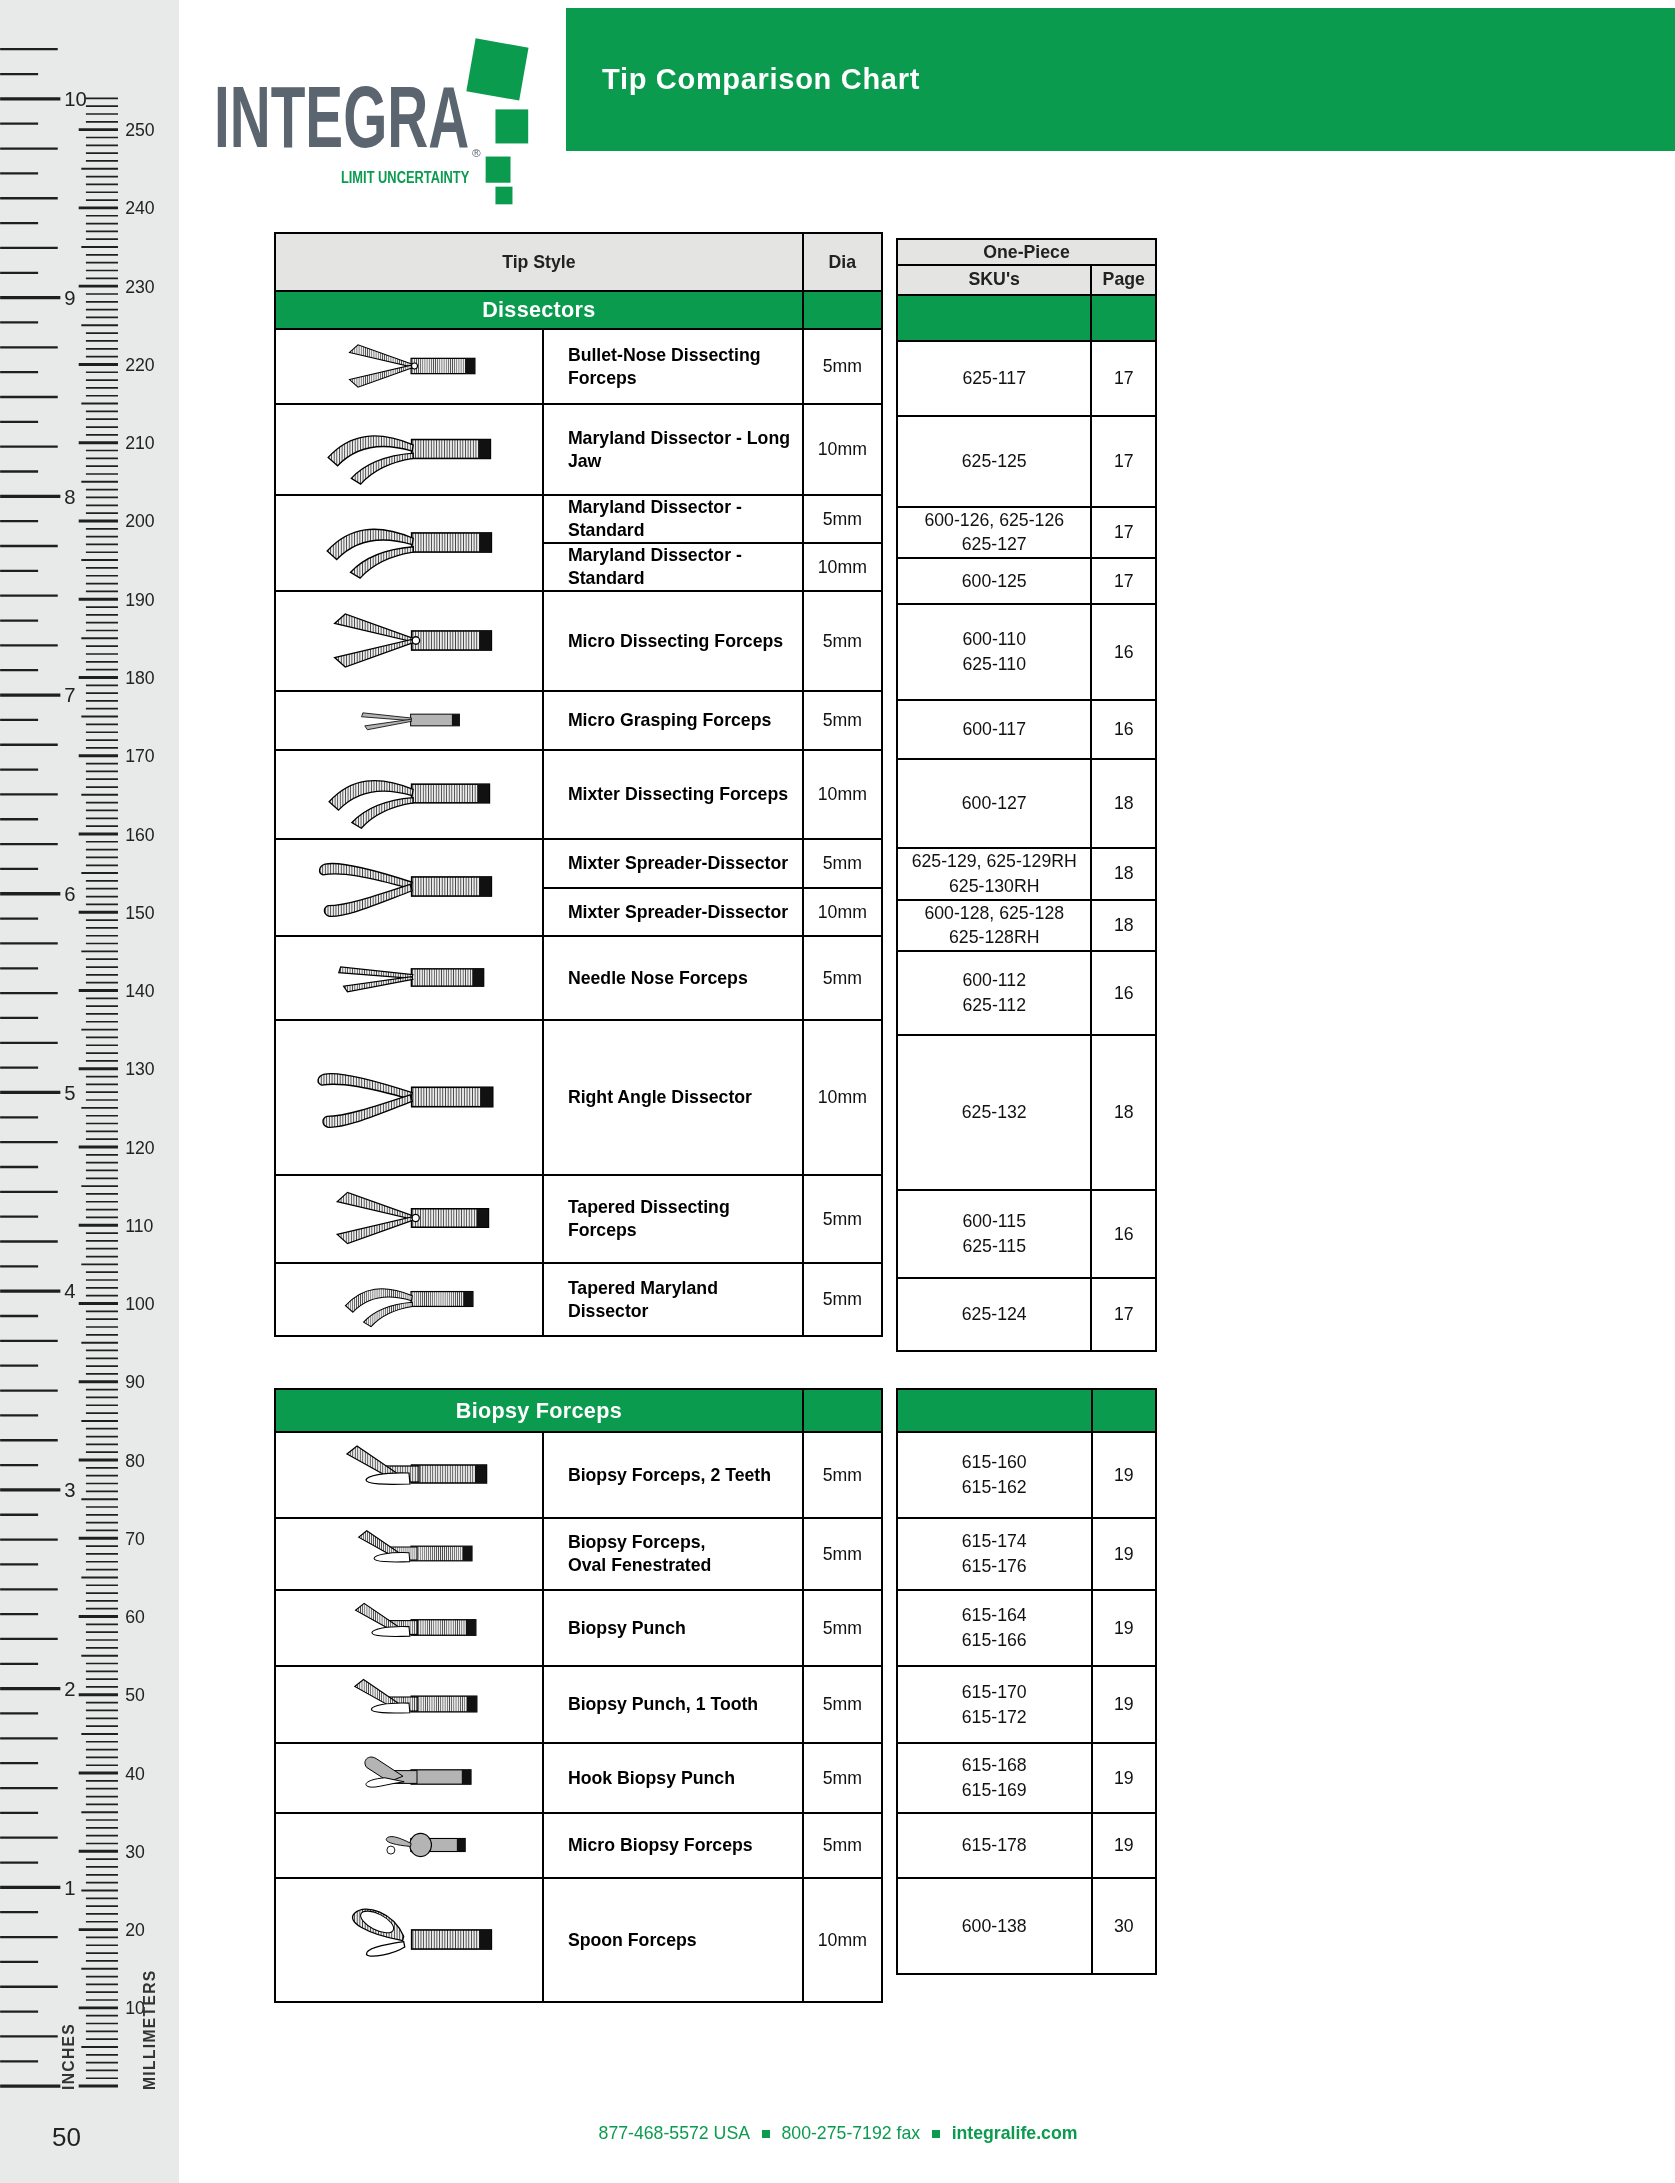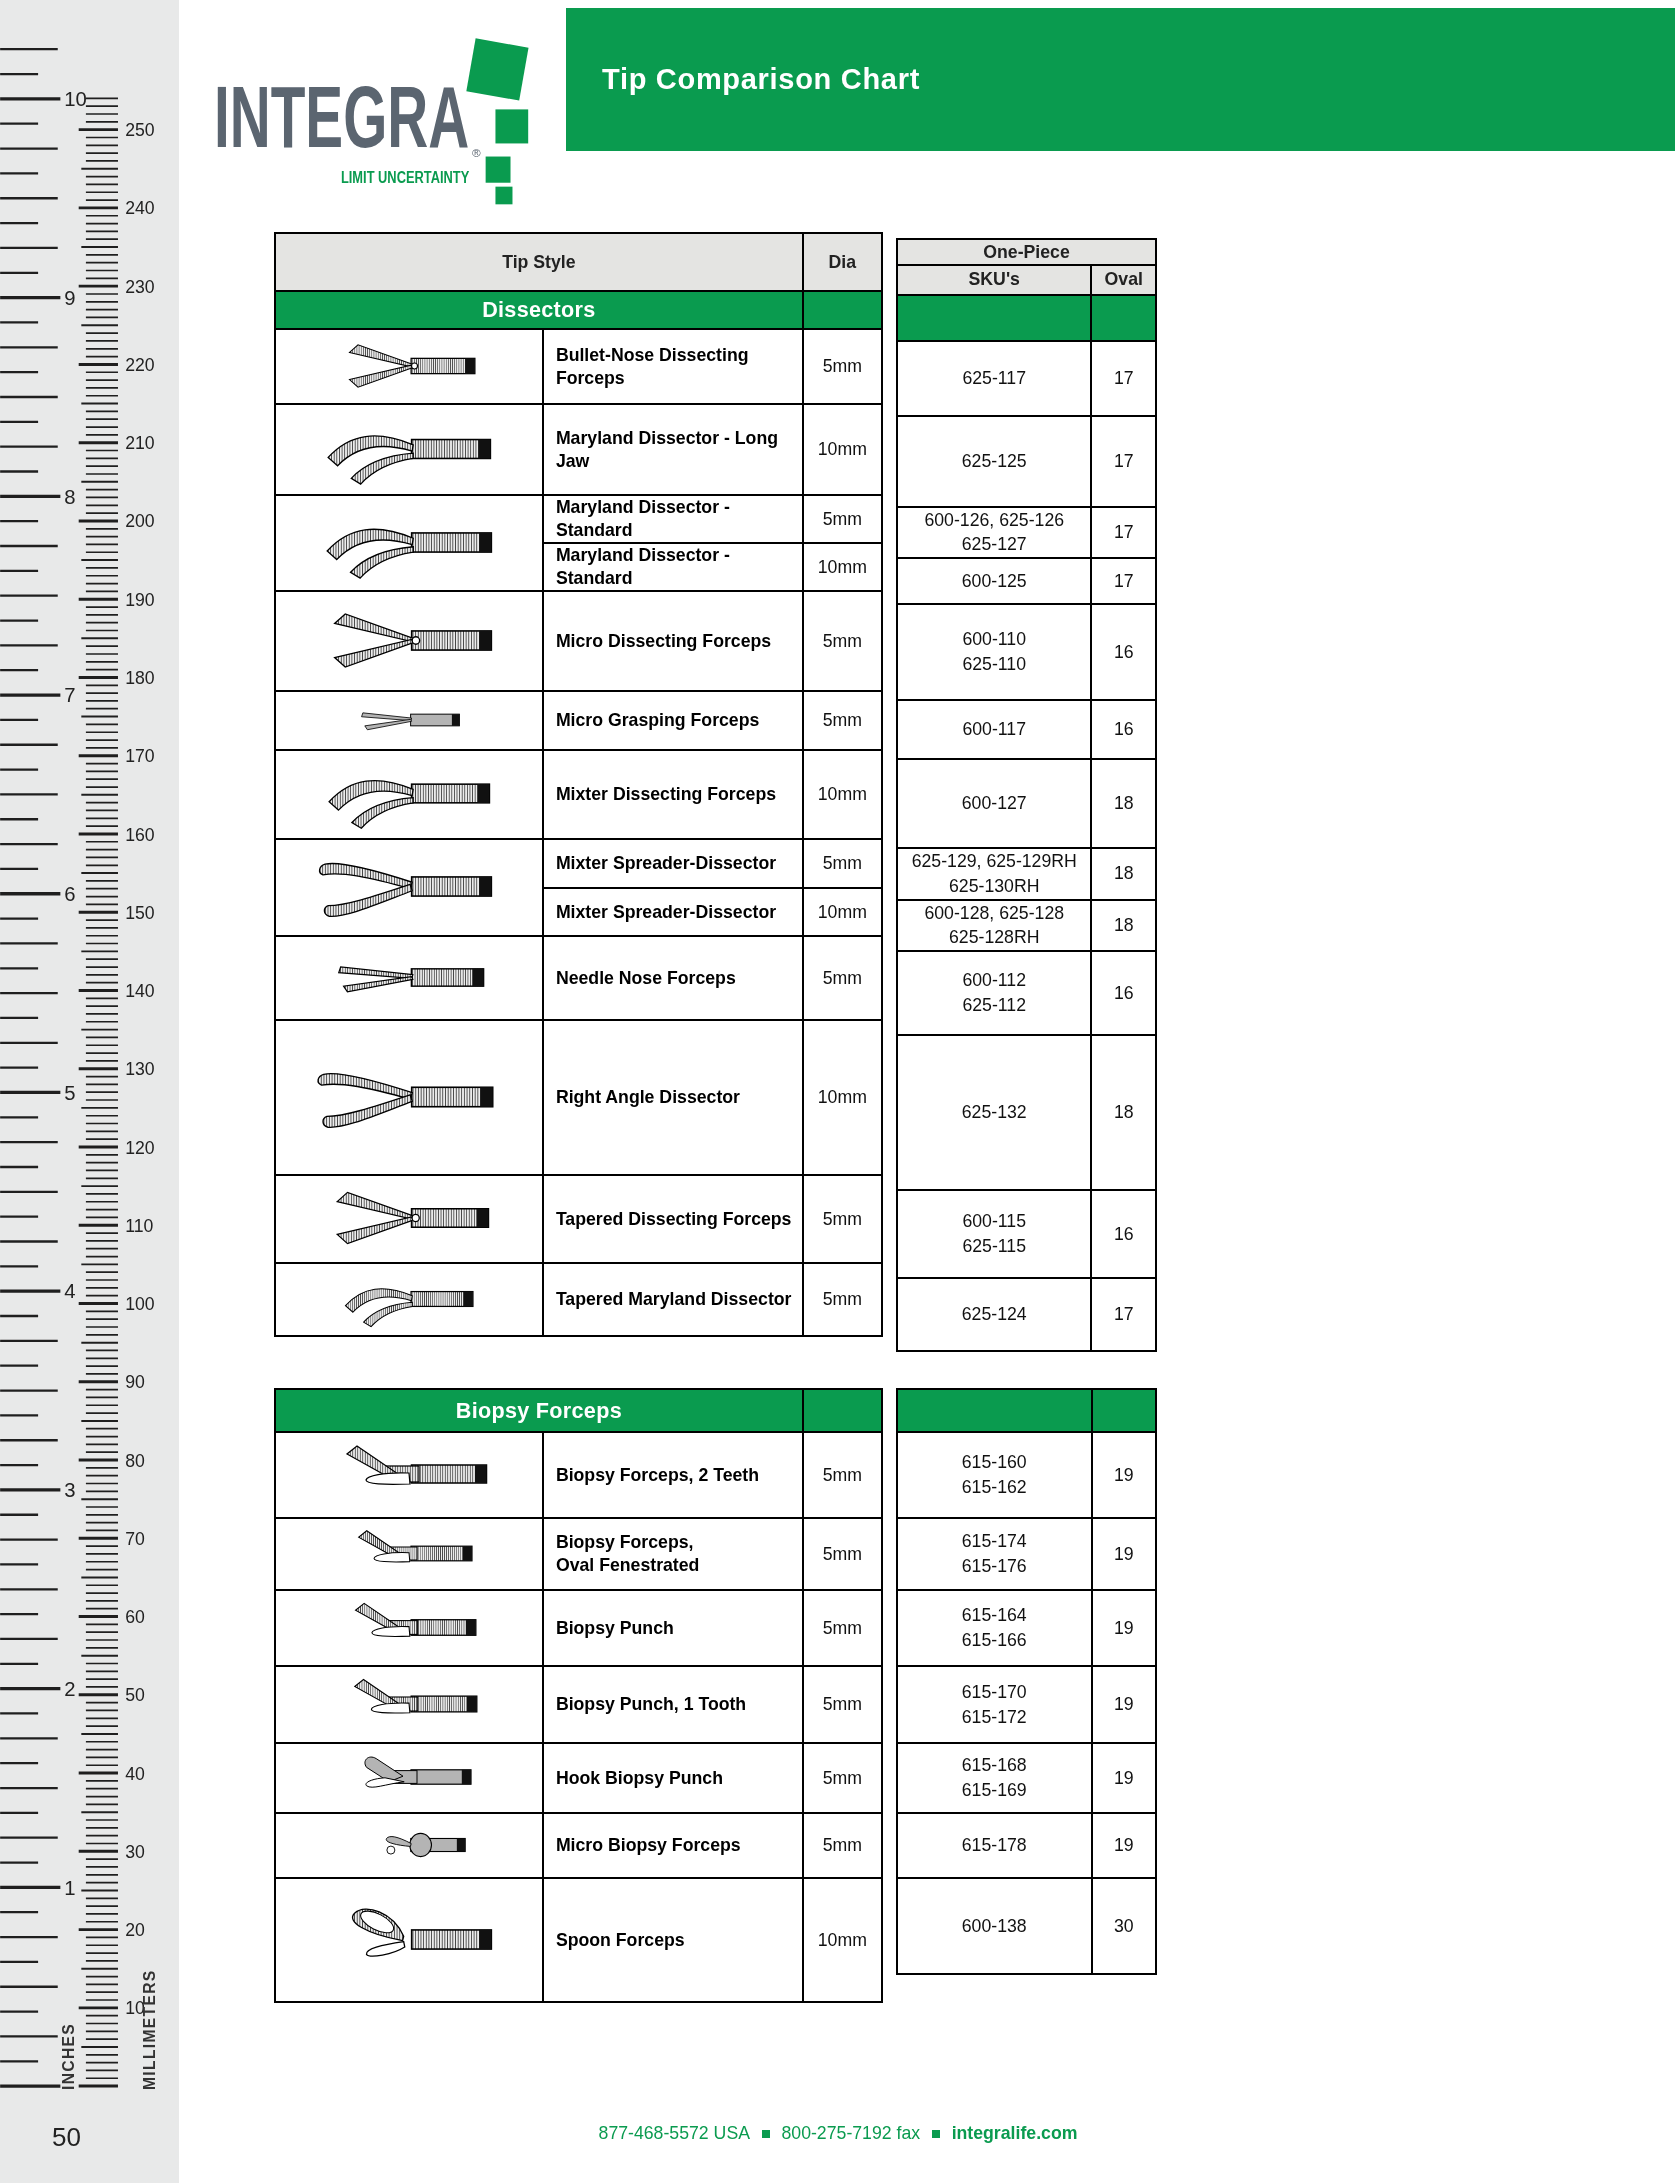--- a/index.html
+++ b/index.html
@@ -633,7 +633,7 @@
           </tr>
           <tr style="height:29.5px">
             <th class="ghead">SKU's</th>
-            <th class="ghead">Oval</th>
+            <th class="ghead">Page</th>
           </tr>
           <tr style="height:46px">
             <td class="band"></td>

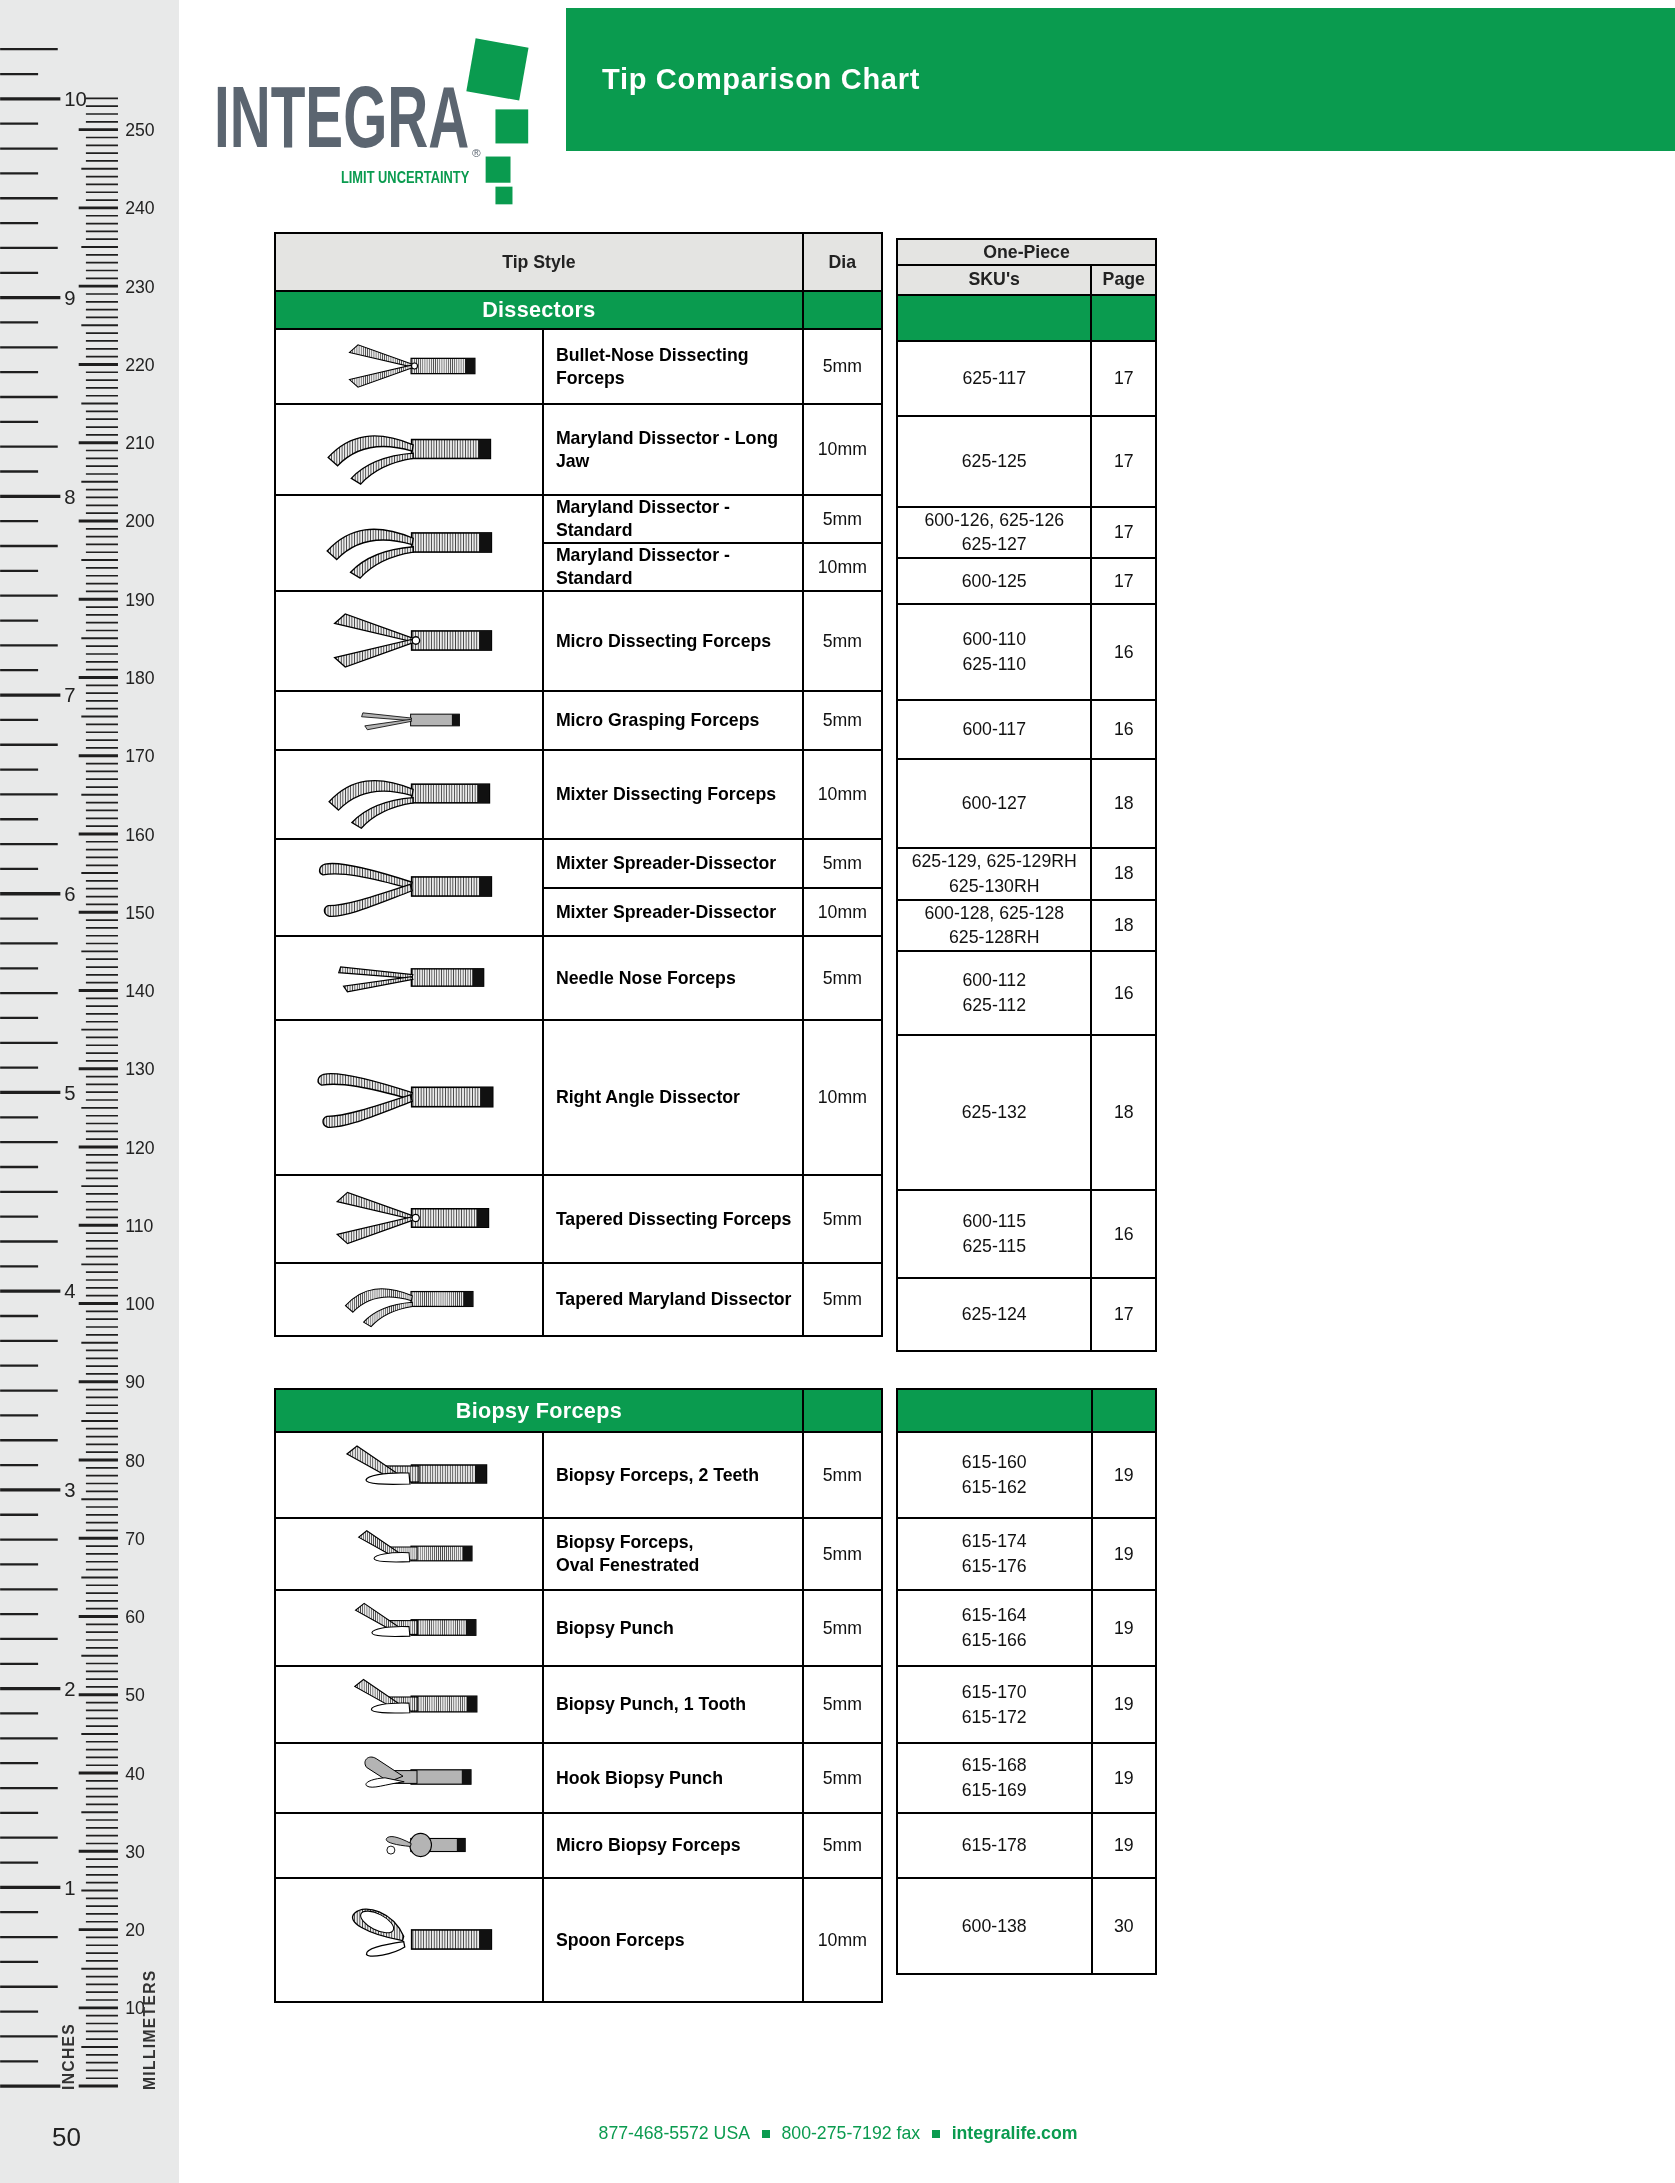--- a/index.html
+++ b/index.html
@@ -24,7 +24,7 @@
   td.band{background:var(--green,#0a9b4f);}
   td.bandtitle{color:#fff;font-size:21.6px;font-weight:bold;text-align:center;letter-spacing:0.3px;}
   td.imgc{text-align:center;background:#fff;}
-  td.namec{font-size:17.7px;font-weight:bold;color:#000;padding-left:12px;line-height:1.3;text-align:left;}
+  td.namec{font-size:17.7px;font-weight:bold;color:#000;padding-left:24px;line-height:1.3;text-align:left;}
   td.diac,td.skuc,td.pagec{font-size:17.7px;color:#111;text-align:center;line-height:1.4;}
   
   #footer{position:absolute;left:0;top:2123px;width:1676px;text-align:center;

